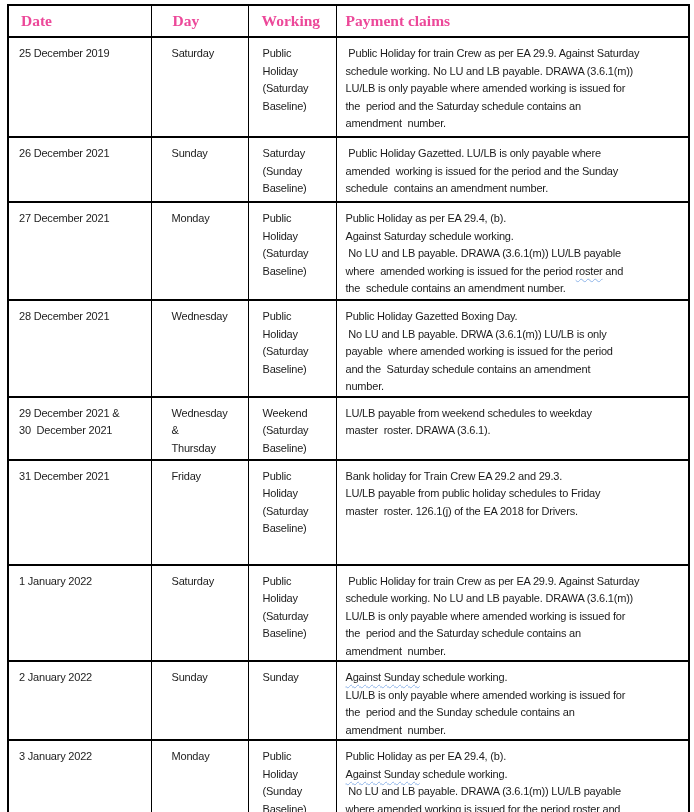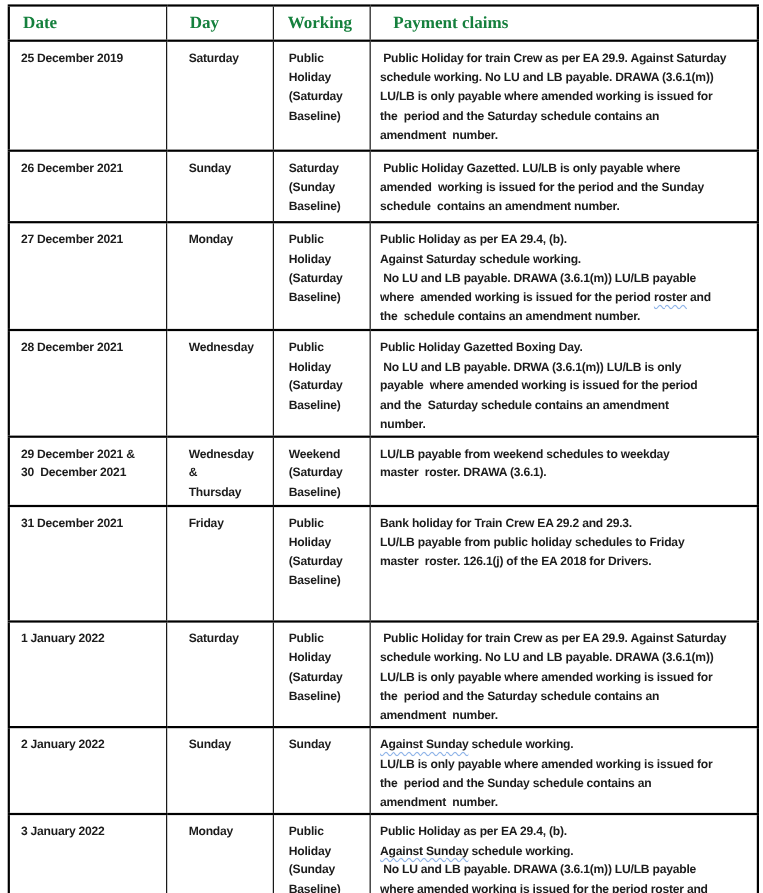--- a/index.html
+++ b/index.html
@@ -10,7 +10,7 @@
   th,td{border:1px solid #000;border-top-width:2px;border-bottom-width:2px;font-weight:bold;}
   thead tr{height:32px;}
   th{font-family:"Liberation Serif","DejaVu Serif",serif;font-weight:bold;font-size:15.5px;
-     color:#15803d;text-align:left;vertical-align:middle;padding:0;}
+     color:#ec4899;text-align:left;vertical-align:middle;padding:0;}
   th.c-date{padding-left:12px;}
   th.c-day{padding-left:21px;}
   th.c-working{padding-left:13px;margin-top:48px;}

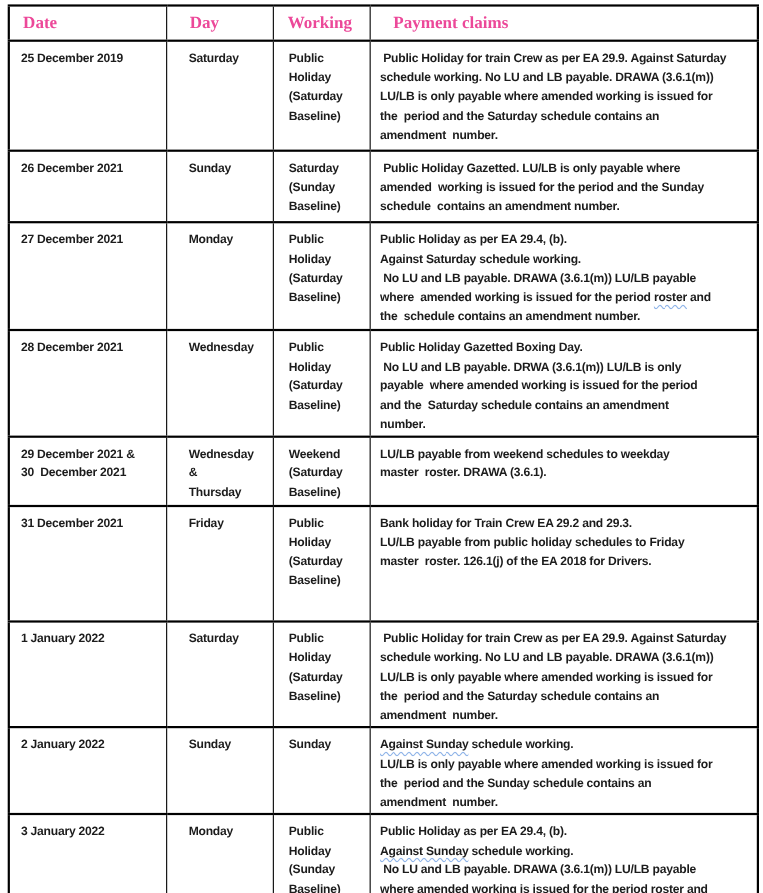--- a/index.html
+++ b/index.html
@@ -14,7 +14,7 @@
   th.c-date{padding-left:12px;}
   th.c-day{padding-left:21px;}
   th.c-working{padding-left:13px;margin-top:48px;}
-  th.c-claims{padding-left:21px;}
+  th.c-claims{padding-left:9px;}
   td{vertical-align:top;font-size:11px;letter-spacing:-0.2px;color:#1c1c1c;
      padding:7px 2px 0 0;overflow:hidden;}
   td.c-date{padding-left:10px;}

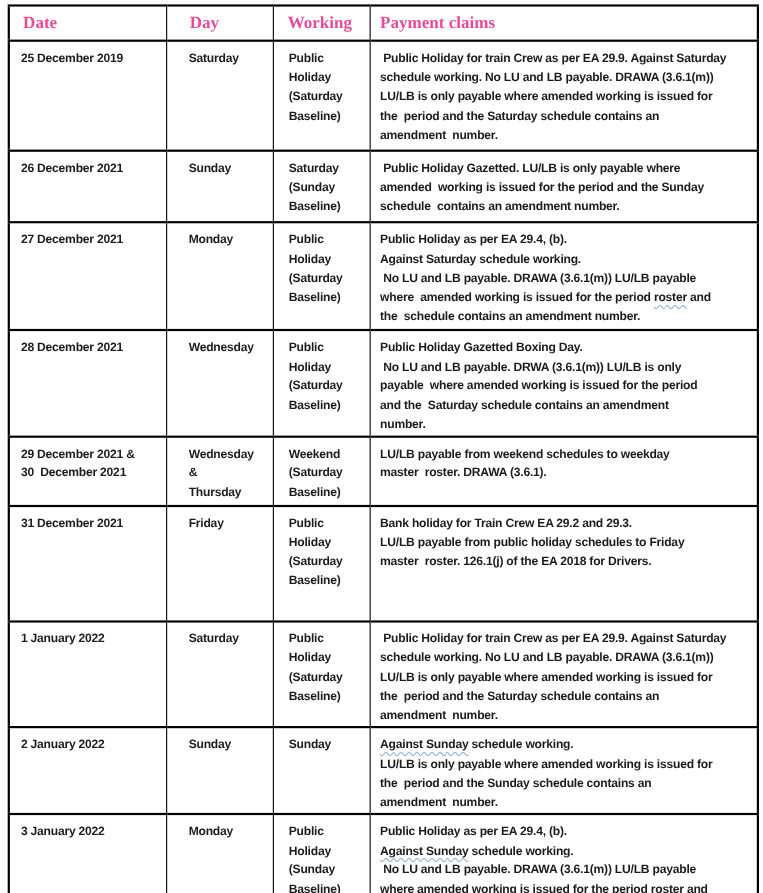--- a/index.html
+++ b/index.html
@@ -7,7 +7,7 @@
         font-family:"Liberation Sans","DejaVu Sans",sans-serif;}
   table.doc{position:absolute;left:7px;top:4px;width:681px;border-collapse:collapse;
         table-layout:fixed;border:2px solid #000;}
-  th,td{border:1px solid #000;border-top-width:2px;border-bottom-width:2px;font-weight:bold;}
+  th,td{border:1px solid #000;border-top-width:2px;border-bottom-width:2px;}
   thead tr{height:32px;}
   th{font-family:"Liberation Serif","DejaVu Serif",serif;font-weight:bold;font-size:15.5px;
      color:#ec4899;text-align:left;vertical-align:middle;padding:0;}

